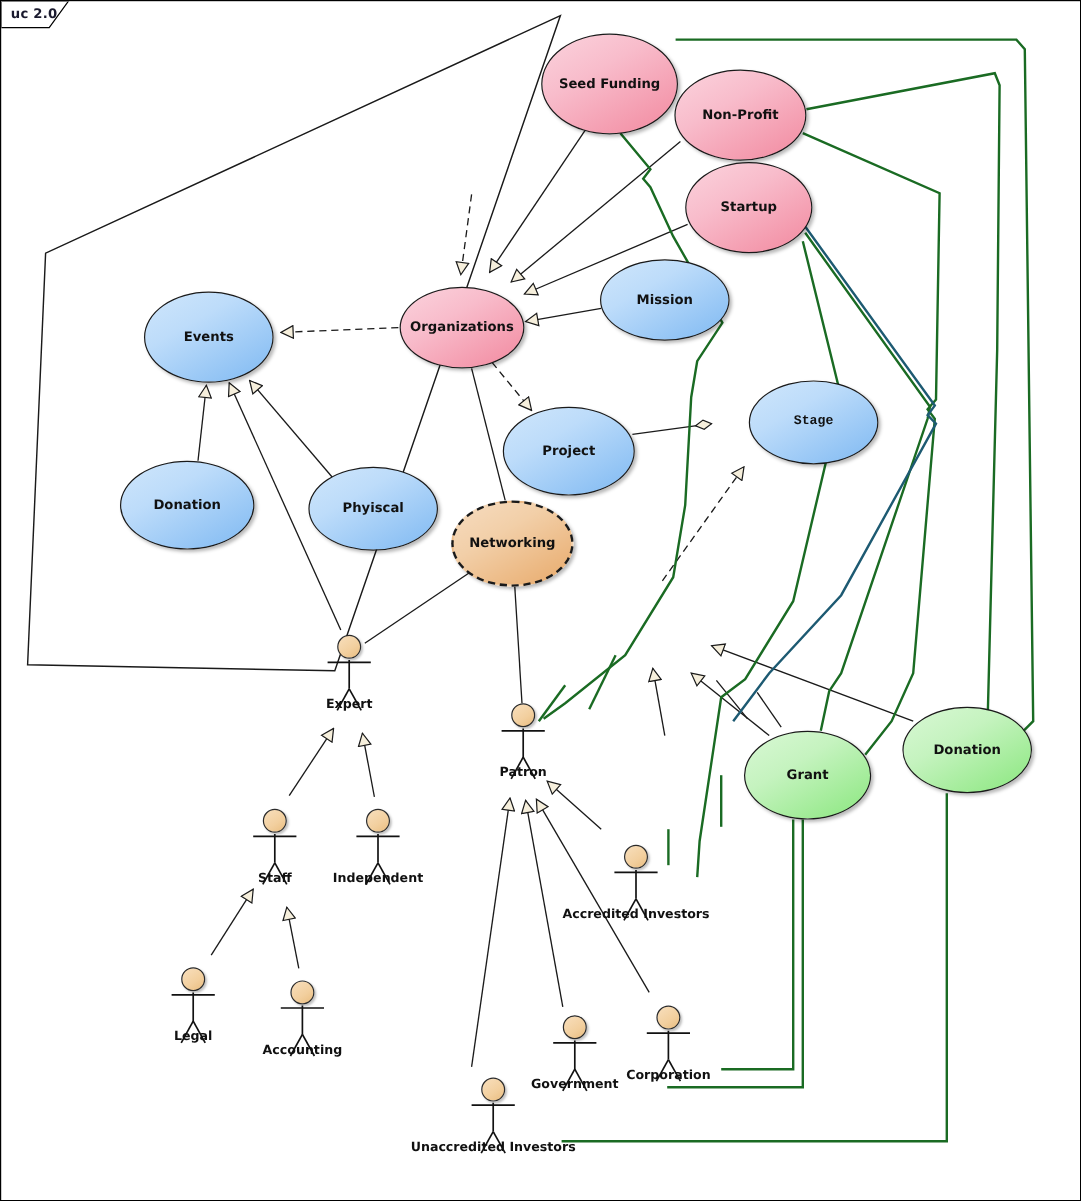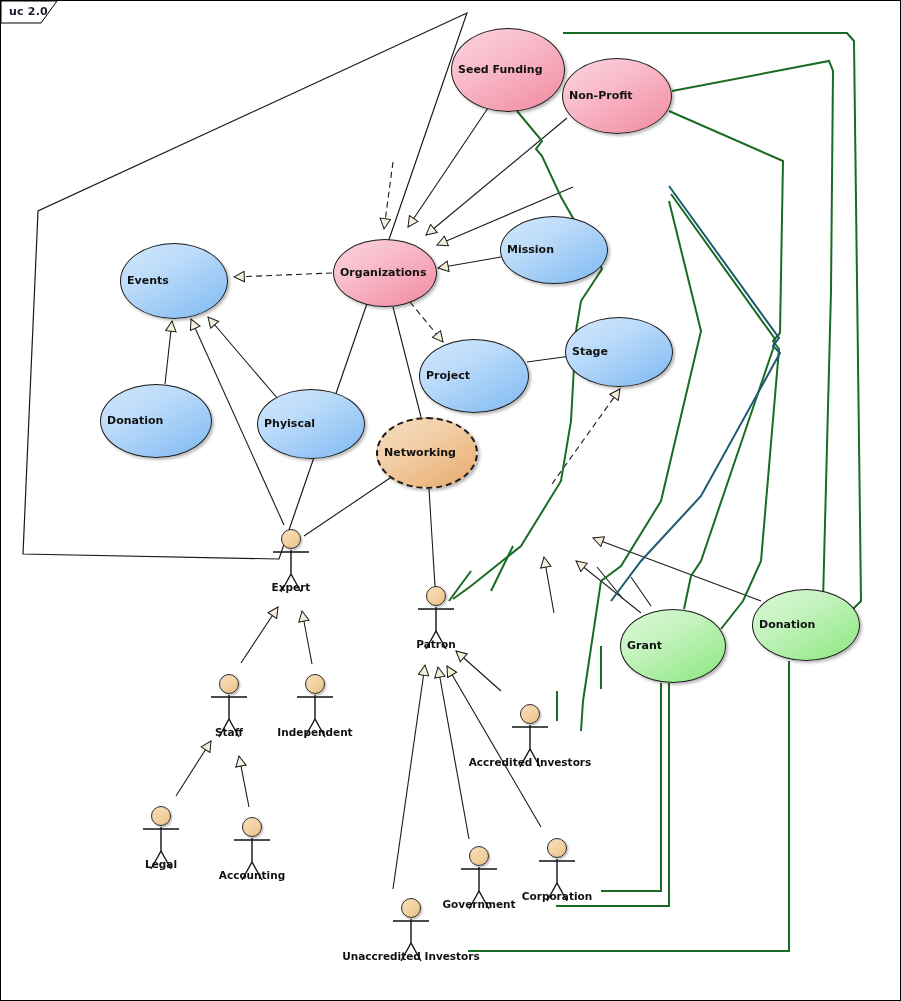--- a/index.html
+++ b/index.html
@@ -9,7 +9,7 @@
   #frame-tab .lbl{position:absolute;left:8px;top:4px;font-size:11px;font-weight:bold;color:#1a1a2e;letter-spacing:.2px;}
   svg.layer{position:absolute;left:0;top:0;width:901px;height:1001px;overflow:visible;}
   .nodes{position:absolute;left:0;top:0;width:901px;height:1001px;}
-  .uc{position:absolute;display:flex;align-items:center;justify-content:flex-start;border:1.3px solid #1a1a1a;border-radius:50%;
+  .uc{position:absolute;display:flex;align-items:center;justify-content:center;border:1.3px solid #1a1a1a;border-radius:50%;
       box-shadow:2px 2px 3px rgba(0,0,0,.28);box-sizing:border-box;}
   .uc span{font-size:11px;font-weight:bold;color:#111;text-align:center;line-height:1.05;padding:0 6px;}
   .uc.blue{background:linear-gradient(150deg,#cfe6fb 0%,#bddcfa 35%,#7fb9f2 100%);}

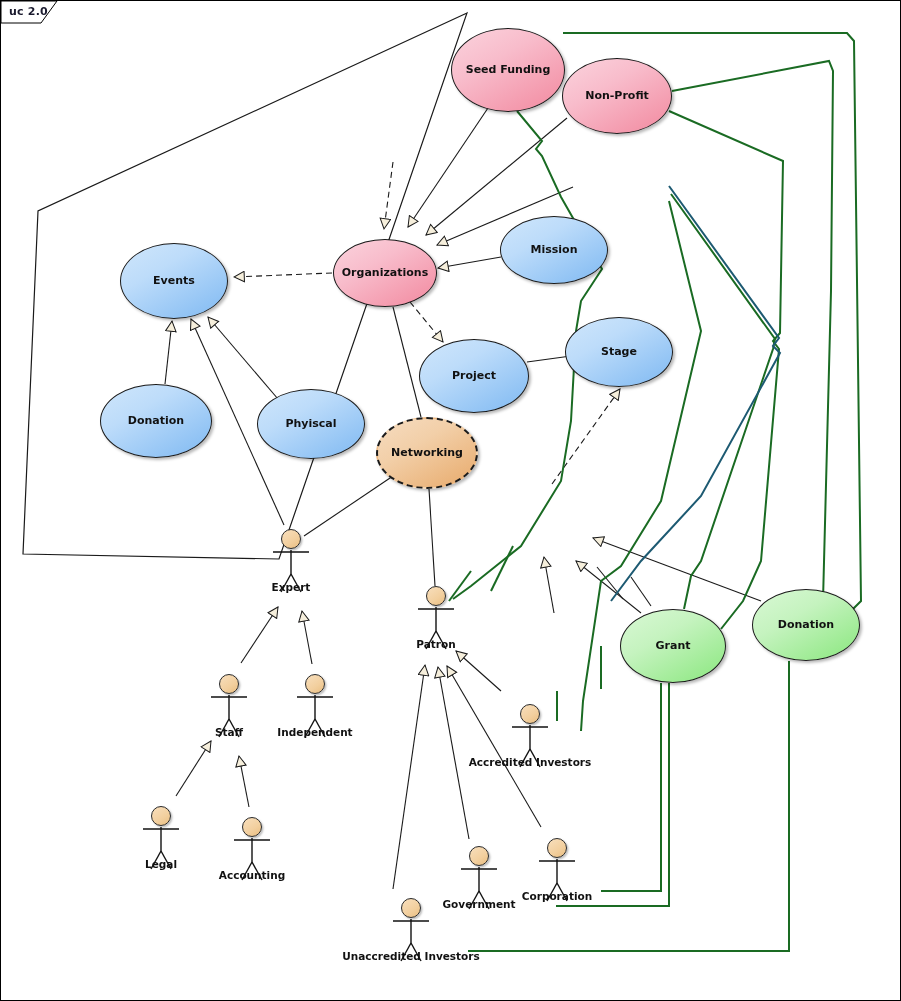--- a/index.html
+++ b/index.html
@@ -149,6 +149,9 @@
     <div class="uc pink" style="left:561px;top:57px;width:110px;height:76px;">
         <span>Non-Profit</span>
       </div>
+    <div class="uc pink" style="left:570px;top:134px;width:106px;height:76px;">
+        <span>Startup</span>
+      </div>
     <div class="uc pink" style="left:332px;top:238px;width:104px;height:68px;">
         <span>Organizations</span>
       </div>

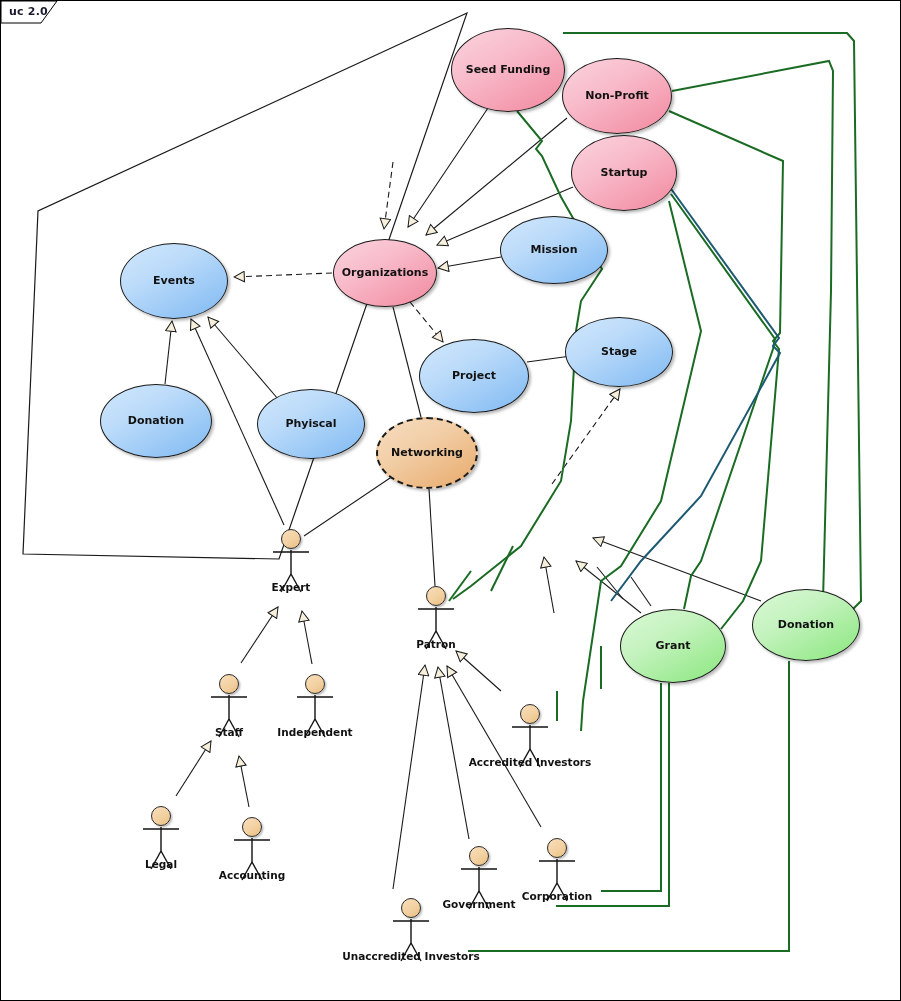--- a/index.html
+++ b/index.html
@@ -170,7 +170,7 @@
     <div class="uc blue" style="left:418px;top:338px;width:110px;height:74px;">
         <span>Project</span>
       </div>
-    <div class="uc blue" style="left:564px;top:316px;width:108px;height:70px;">
+    <div class="uc blue" style="left:623px;top:316px;width:108px;height:70px;font-family:Liberation Mono, monospace;">
         <span>Stage</span>
       </div>
     <div class="uc orange" style="left:375px;top:416px;width:102px;height:72px;">

